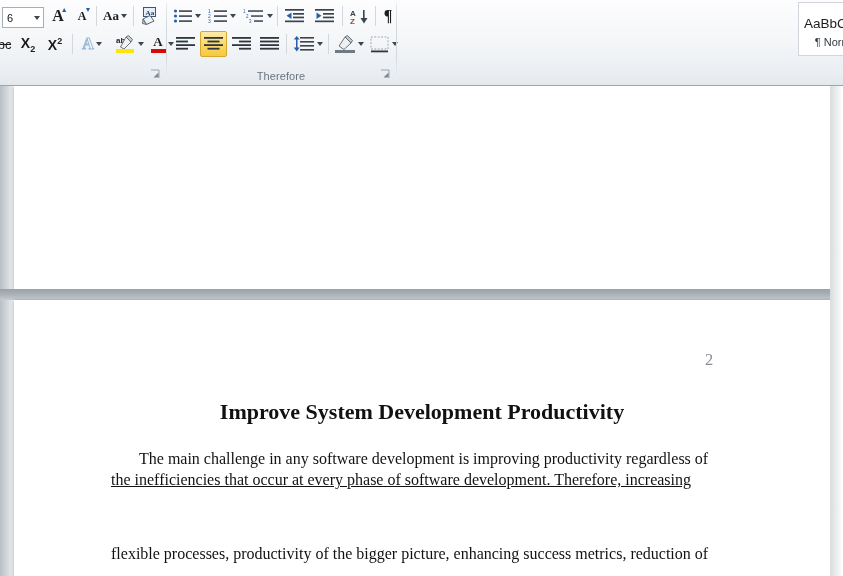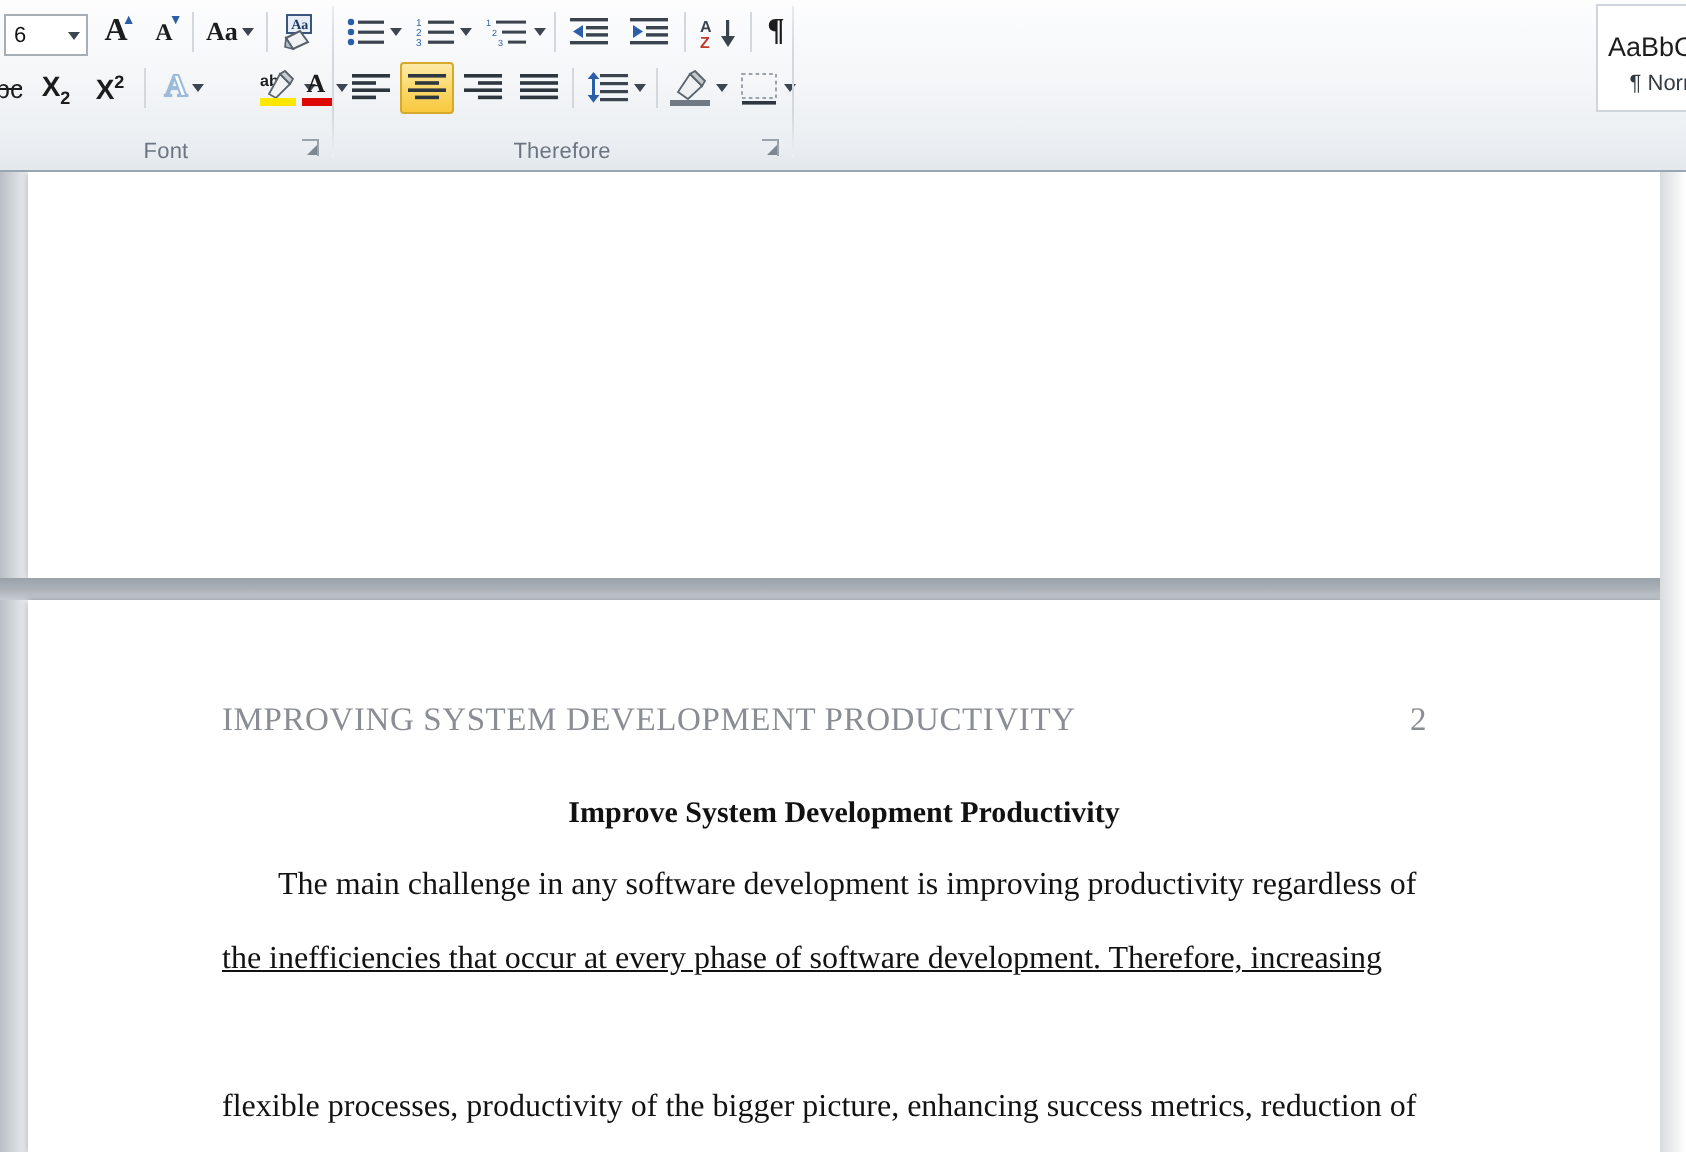--- a/index.html
+++ b/index.html
@@ -208,7 +208,7 @@
         <span class="caret"></span>
       </div>
 
-      <div class="btn" style="left:126px; width:34px;">
+      <div class="btn" style="left:112px; width:34px;">
         <svg width="21" height="20" viewBox="0 0 21 20">
           <text x="1" y="9" font-family="Liberation Sans, sans-serif" font-size="8" font-weight="bold" fill="#1c1c1c">ab</text>
           <path d="M11 3 L16 8 L9 15 L5.5 13 Z" fill="#f2f3f4" stroke="#5a646e" stroke-width="0.9"></path>

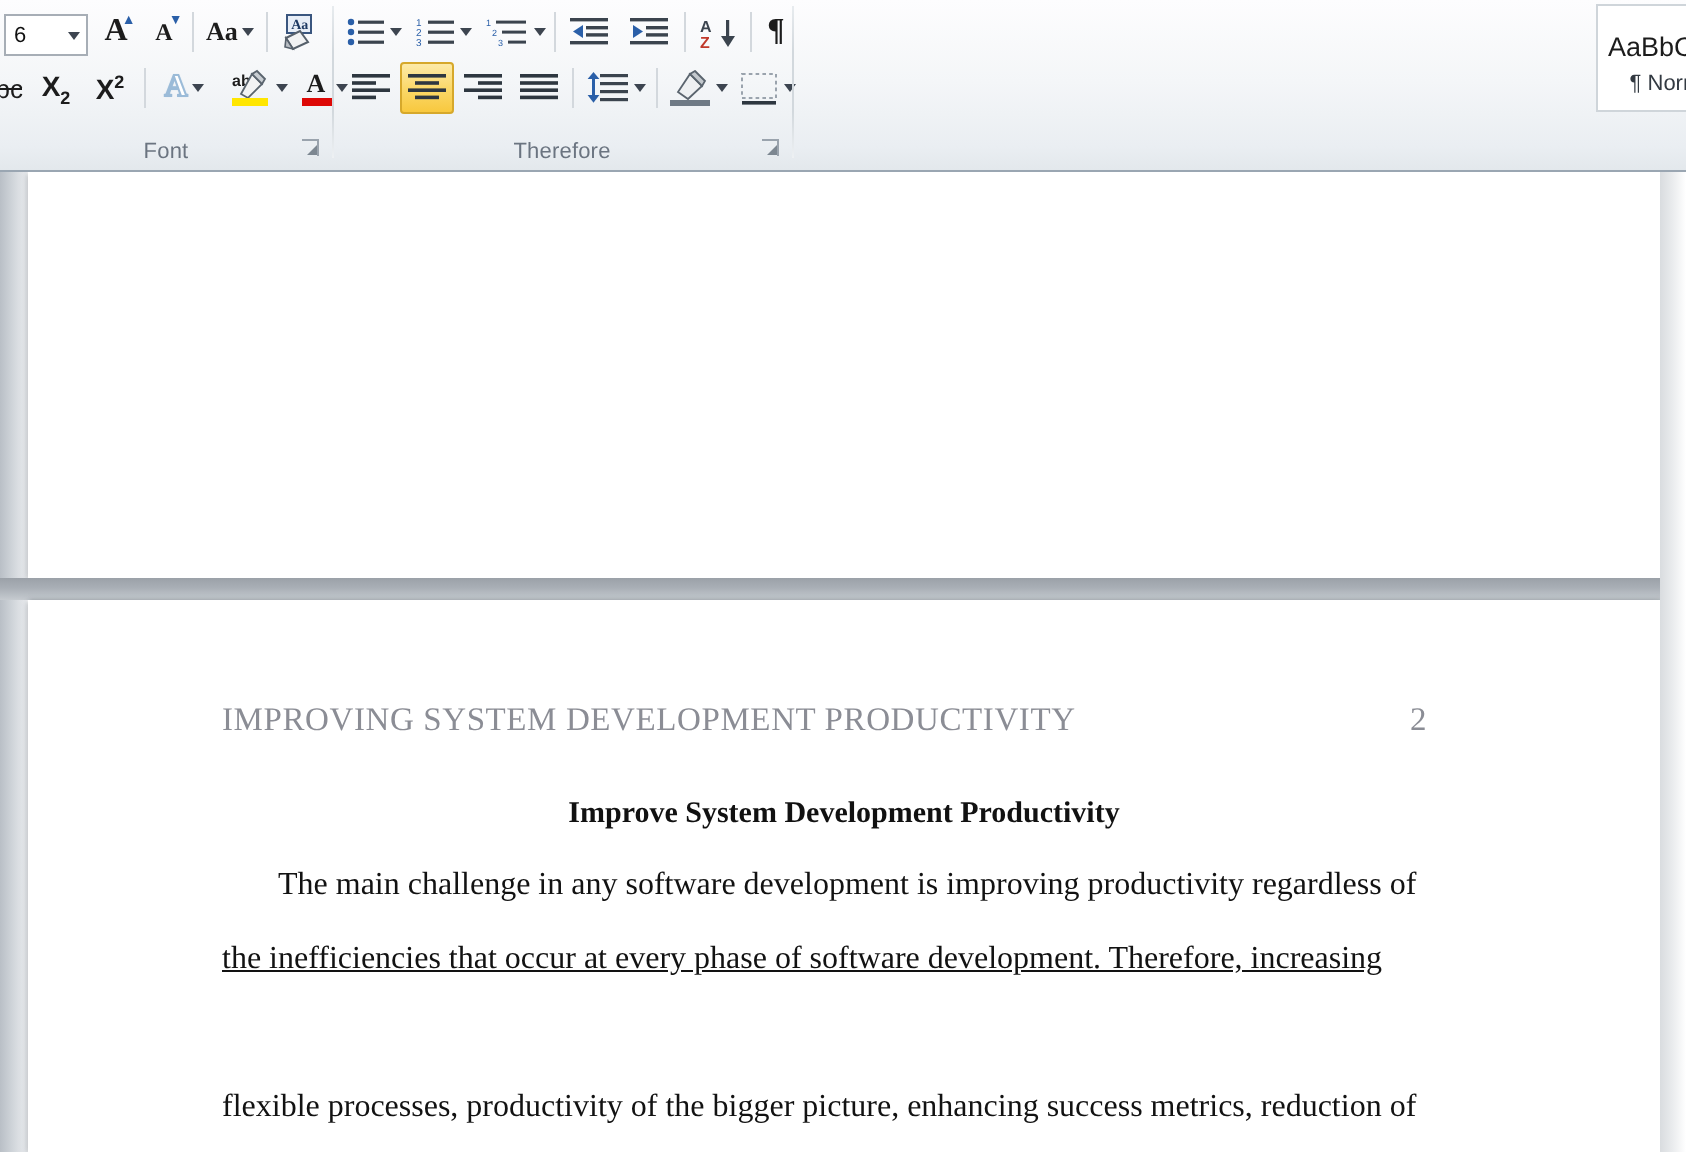--- a/index.html
+++ b/index.html
@@ -227,7 +227,6 @@
       </div>
     </div>
 
-    <div class="glabel">Font</div>
     <div class="dlaunch" style="left:150px;">
       <svg width="11" height="11" viewBox="0 0 11 11">
           <path d="M1 1 H9 V9" fill="none" stroke="#9aa3ad" stroke-width="1"></path>

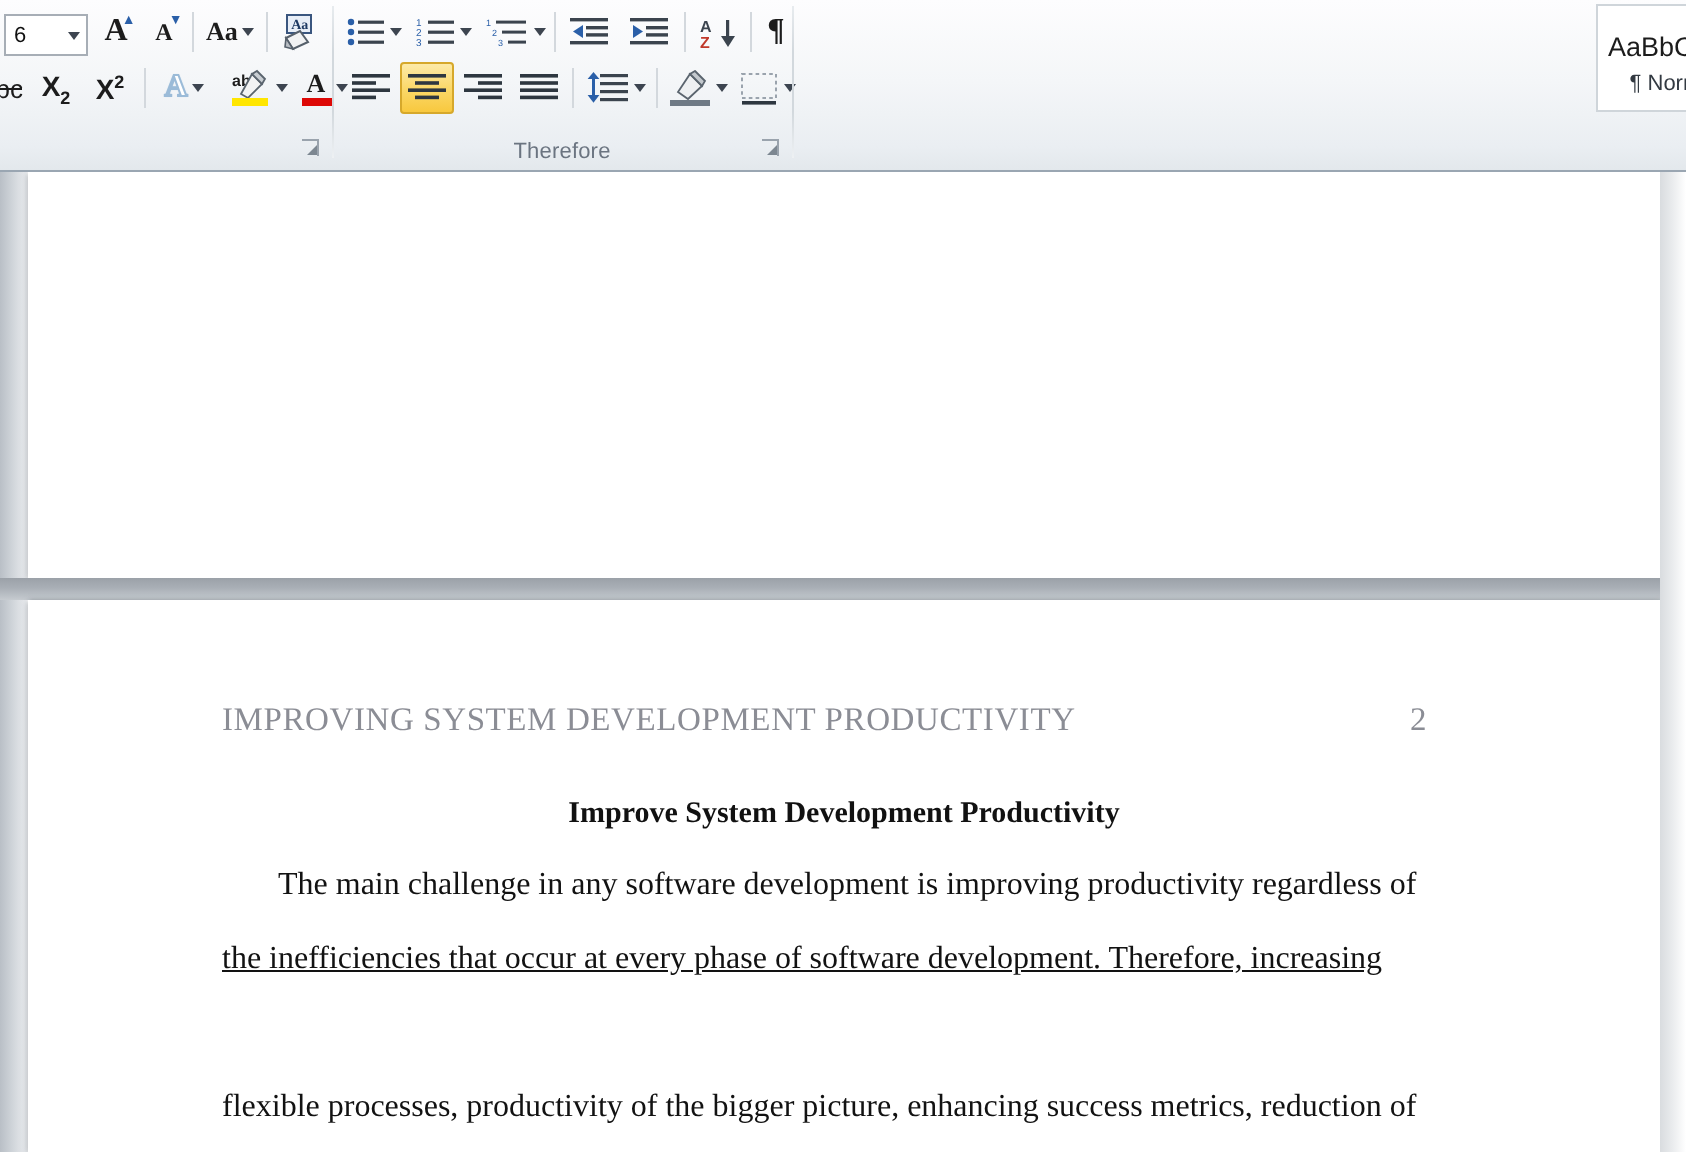--- a/index.html
+++ b/index.html
@@ -424,7 +424,6 @@
   <div class="page" id="page2"></div>
   <div id="pageright"></div>
 
-  <div id="hdr" class="doctext">IMPROVING SYSTEM DEVELOPMENT PRODUCTIVITY</div>
   <div id="hdrnum" class="doctext">2</div>
 
   <div id="doctitle" class="doctext">Improve System Development Productivity</div>

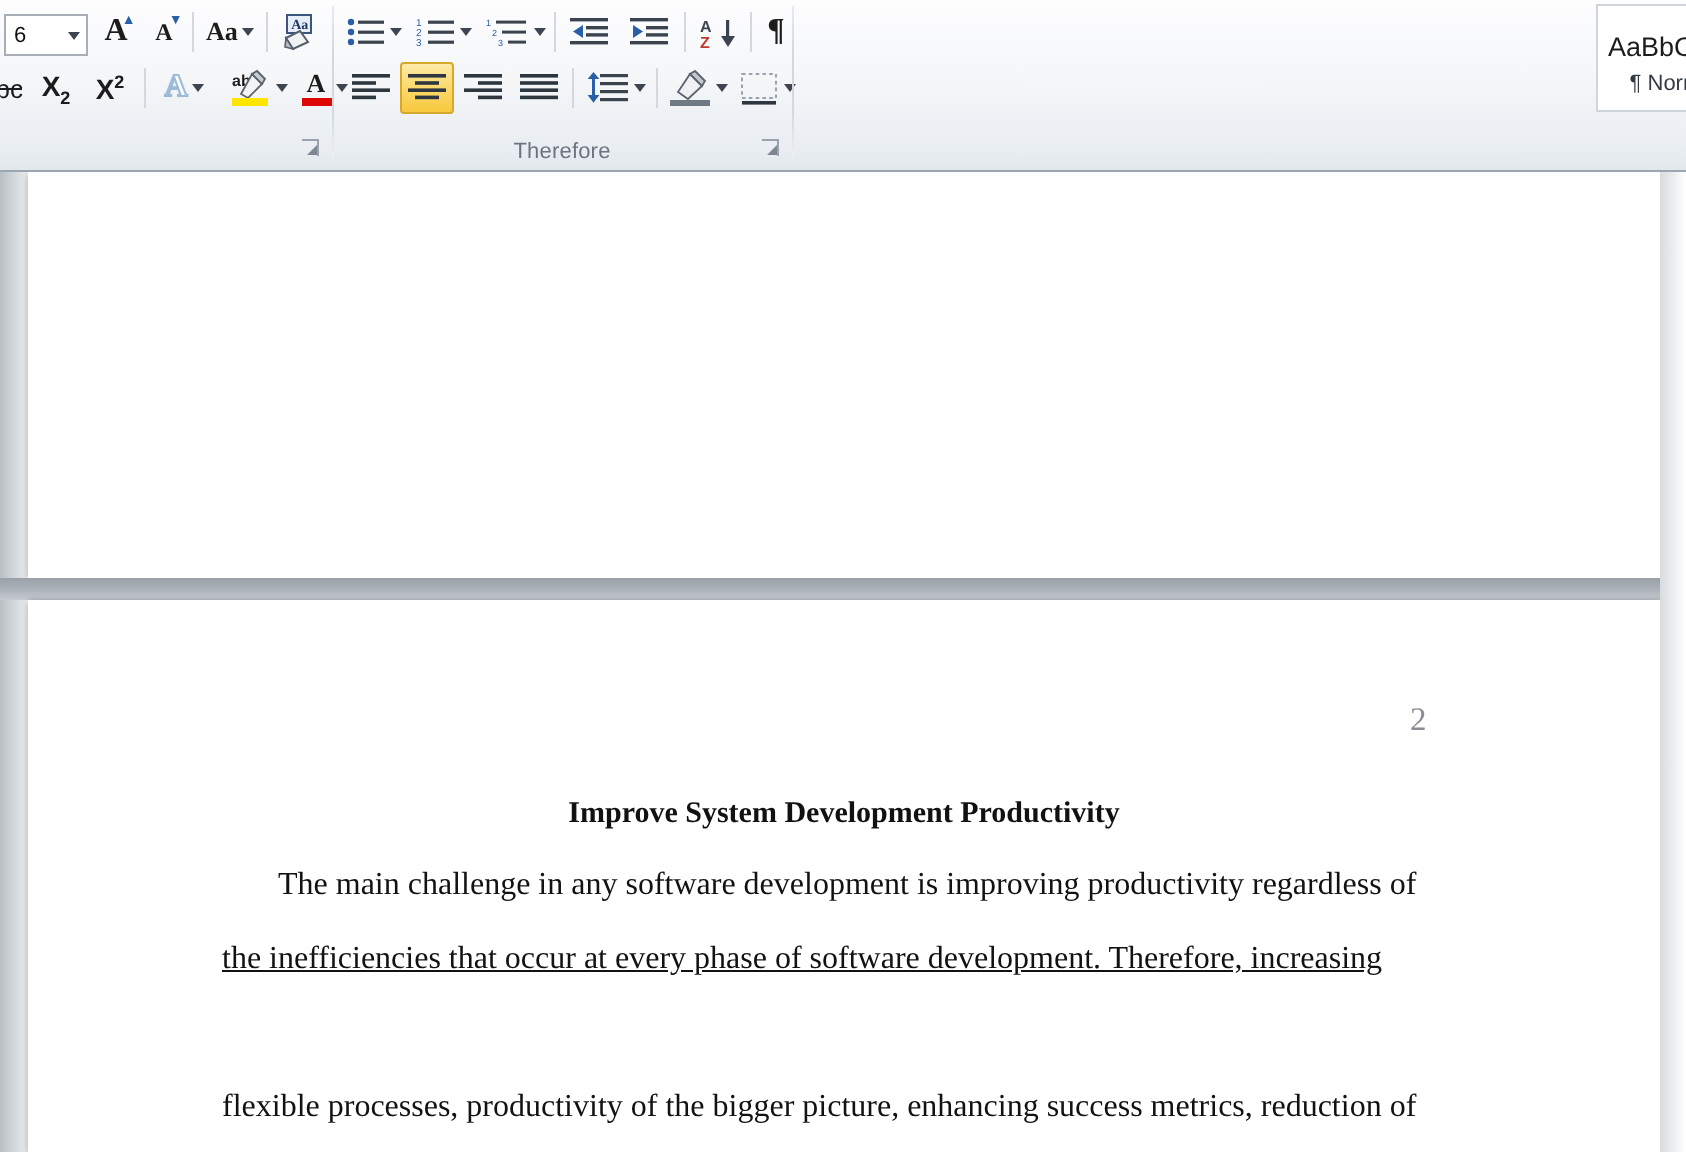--- a/index.html
+++ b/index.html
@@ -139,7 +139,7 @@
   }
   #doctitle {
     position: absolute; left: 14px; top: 313px; width: 816px;
-    text-align: center; font-size: 15px; font-weight: bold; color: #111;
+    text-align: center; font-size: 22px; font-weight: bold; color: #111;
   }
   .bodyline {
     position: absolute; left: 111px; width: 640px;

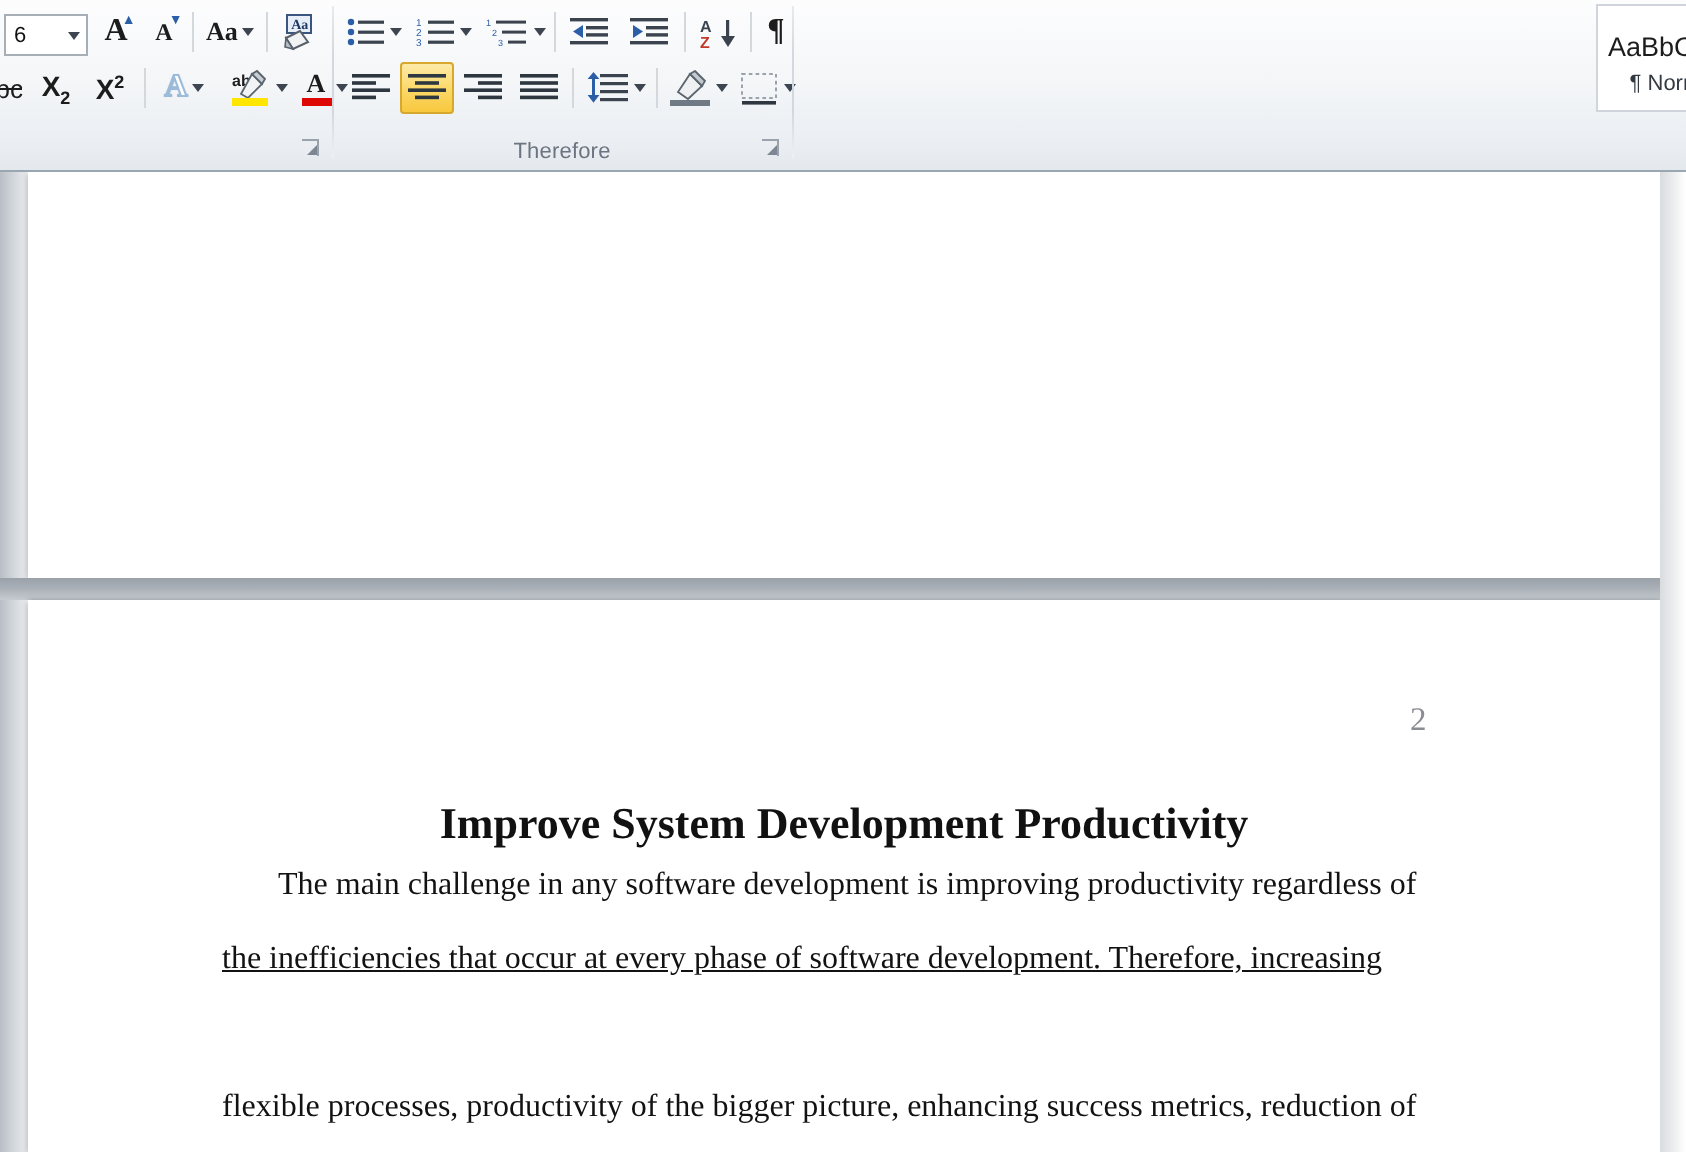--- a/index.html
+++ b/index.html
@@ -145,7 +145,7 @@
     position: absolute; left: 111px; width: 640px;
     font-size: 16px; color: #121212; white-space: nowrap;
   }
-  #bl0 { top: 348px; }
+  #bl0 { top: 364px; }
   #bl1 { top: 385px; text-decoration: underline; }
   #bl2 { top: 422px; }
   #bl3 { top: 459px; }

